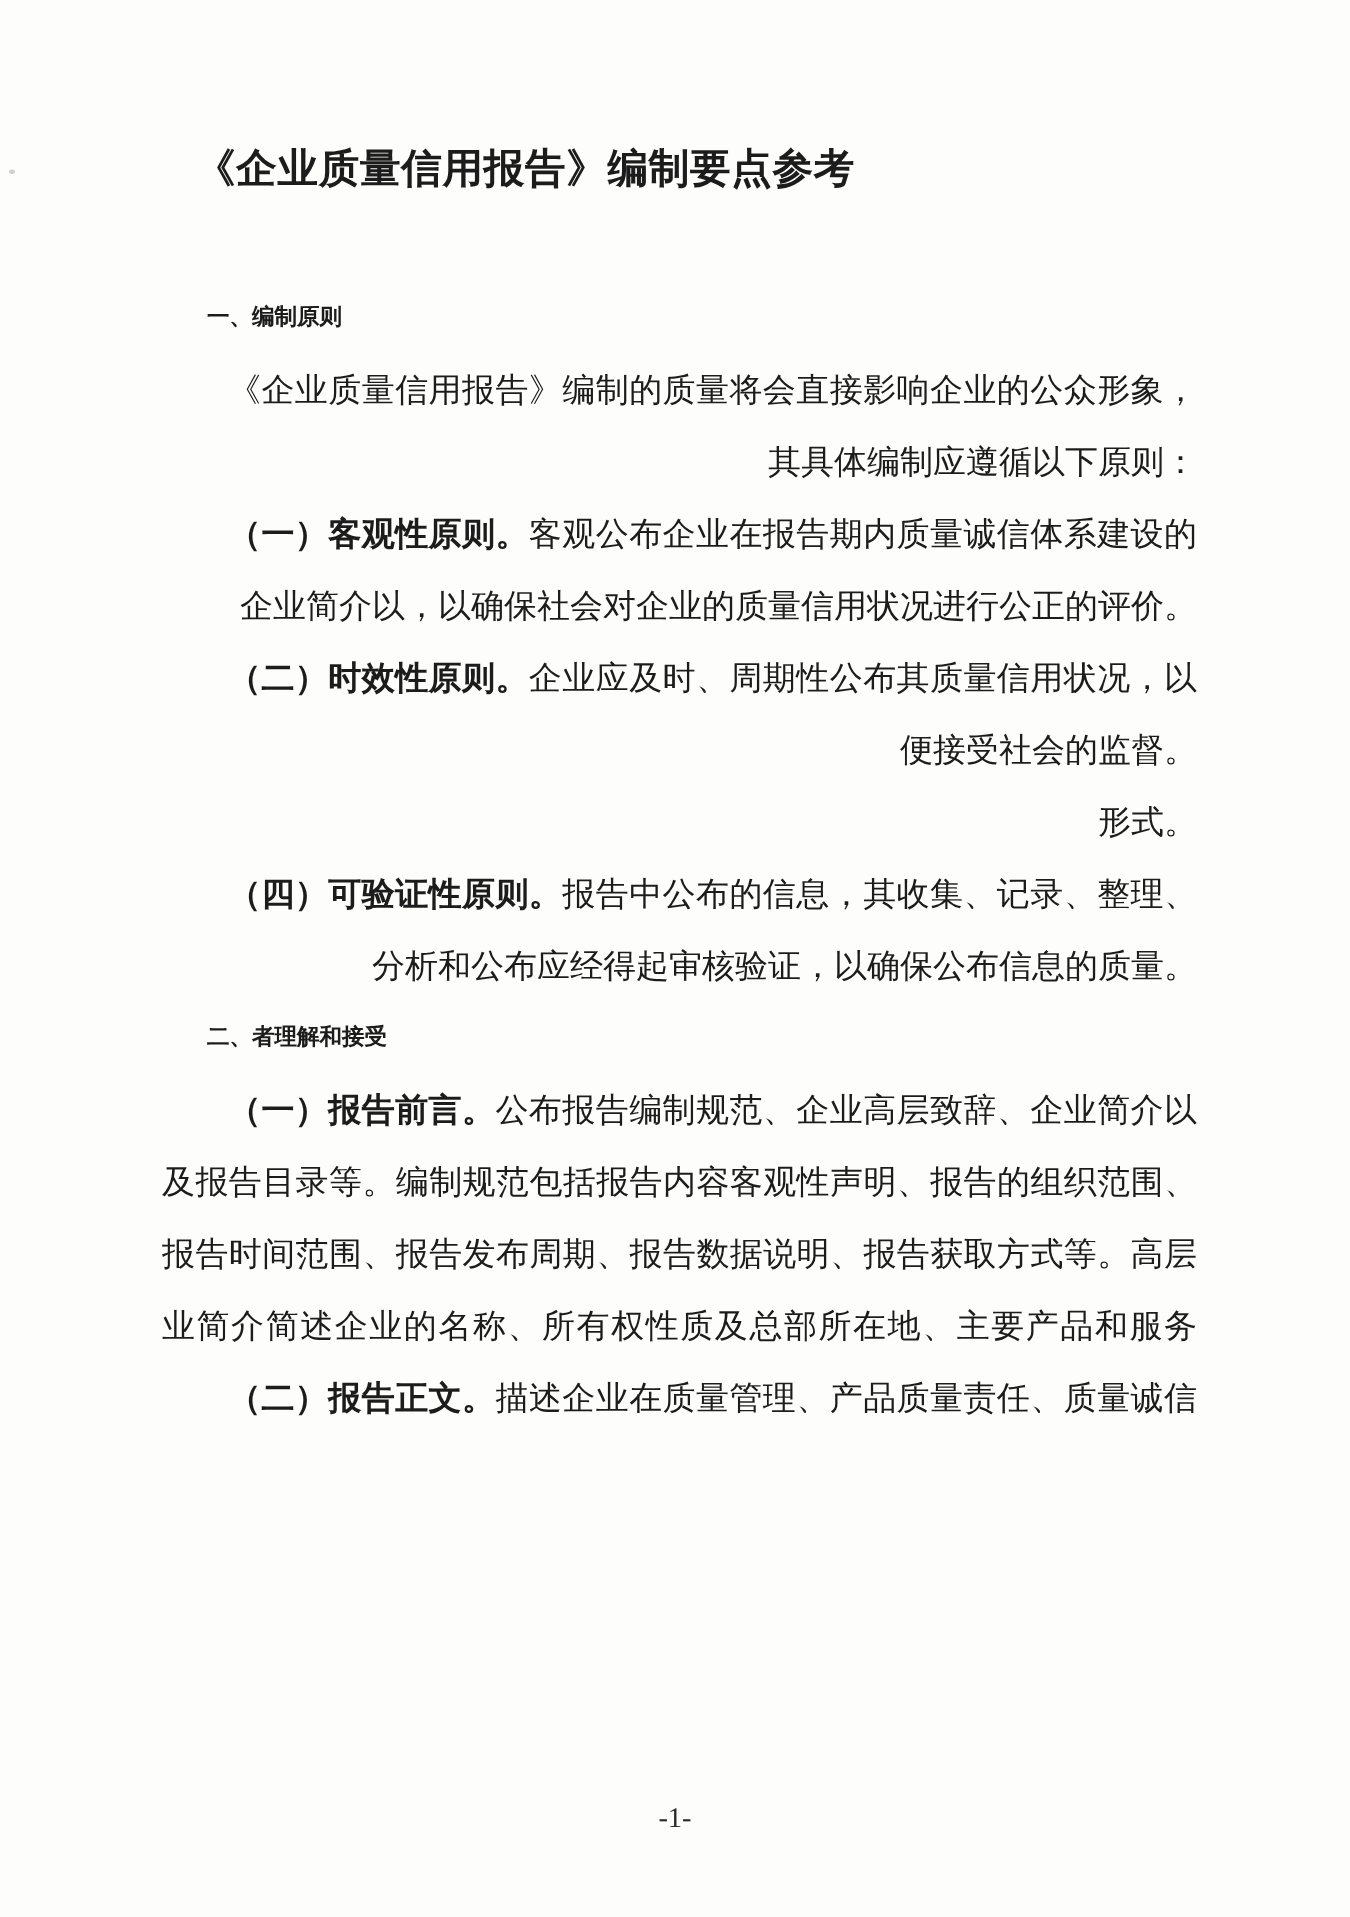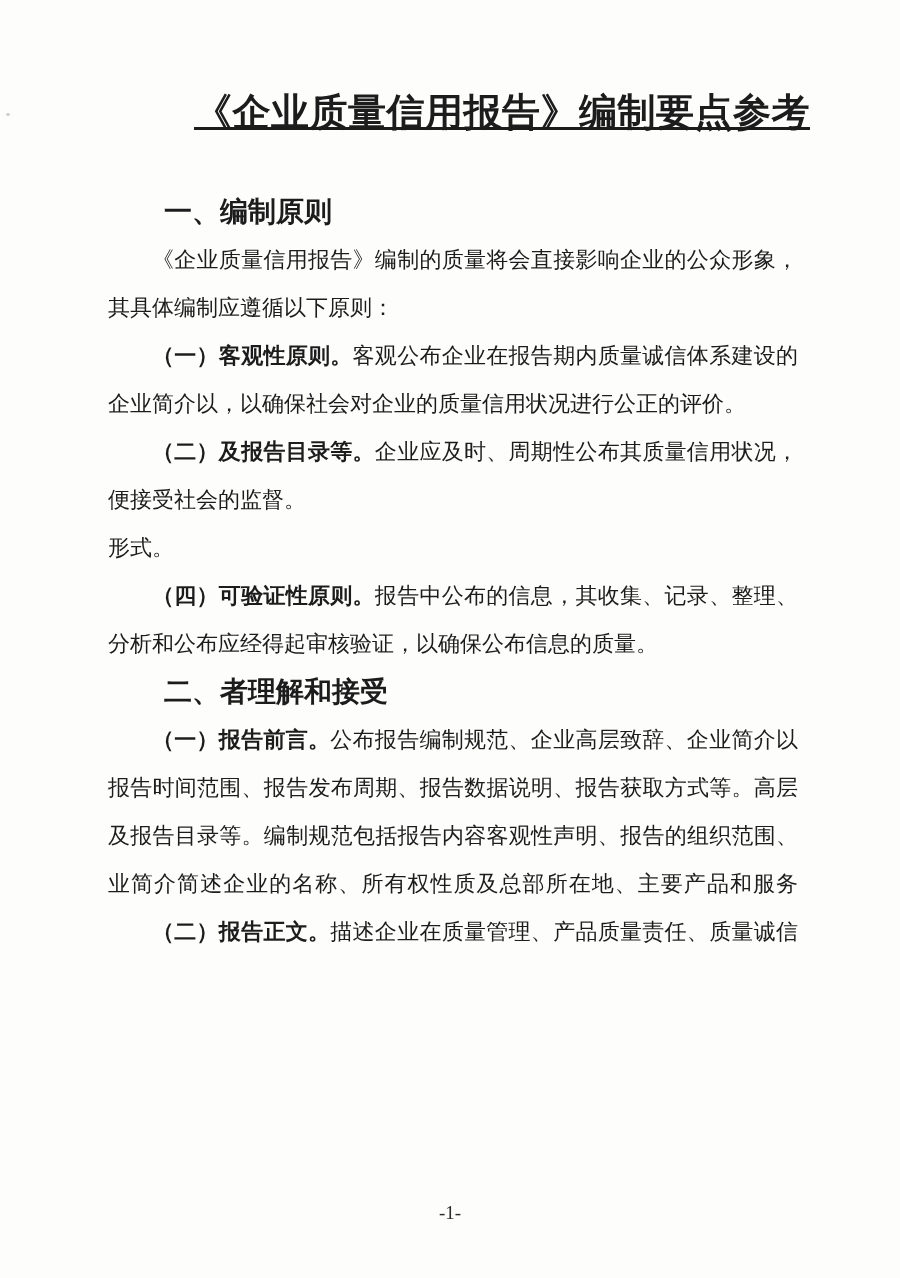--- a/index.html
+++ b/index.html
@@ -22,13 +22,12 @@
     top: 88px;
     left: 130px;
     width: 680px;
-    text-align: right;
-    font-size: 38px;
+    text-align: left;
+    font-size: 27px;
     font-weight: bold;
     line-height: 48px;
     white-space: nowrap;
     letter-spacing: 0.5px;
-    text-decoration: underline;
   }
   .doc-body {
     position: absolute;

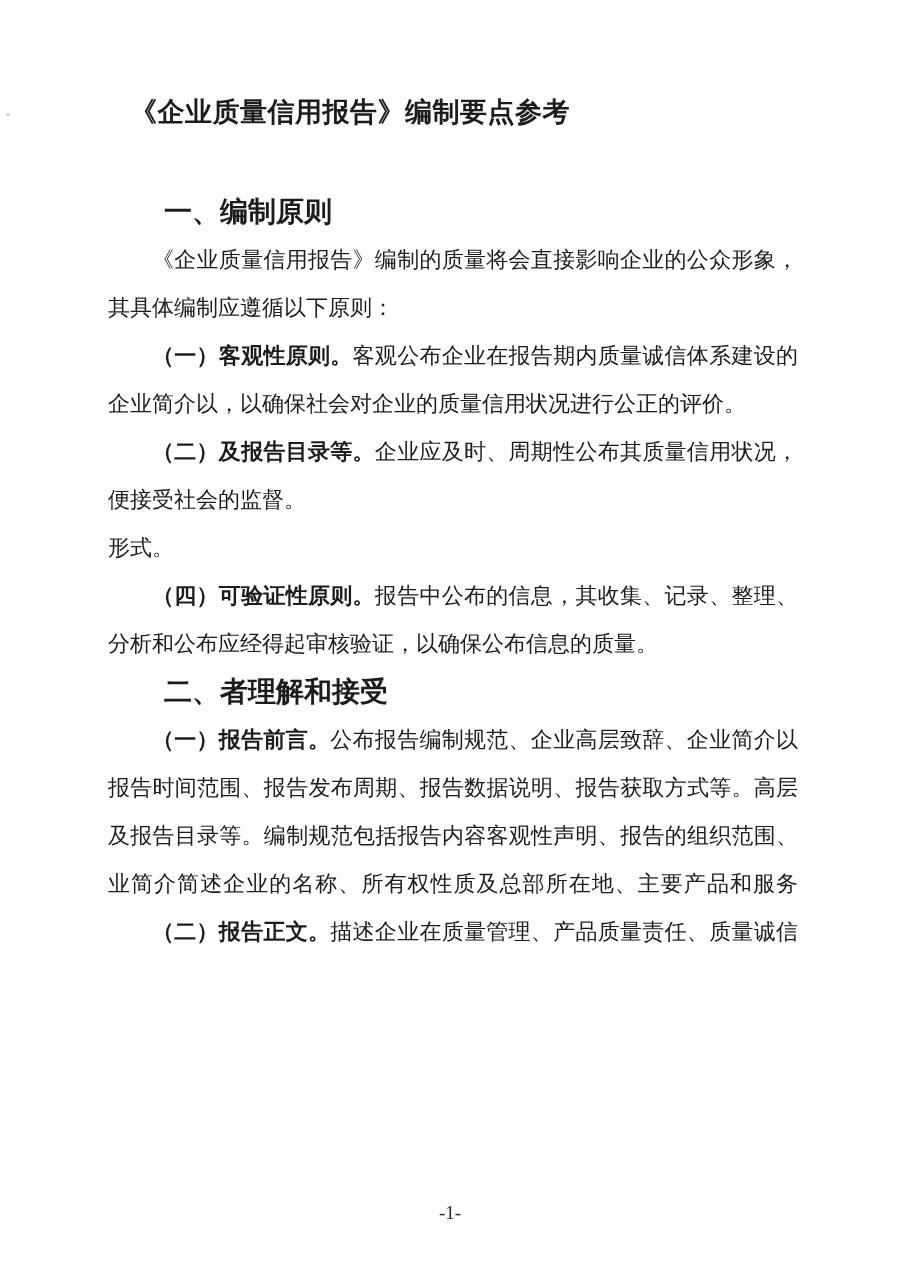--- a/index.html
+++ b/index.html
@@ -42,7 +42,7 @@
     line-height: 48px;
     font-family: "Liberation Sans", "DejaVu Sans", sans-serif;
     font-weight: bold;
-    font-size: 28px;
+    font-size: 15px;
     text-indent: 2em;
     overflow: hidden;
     white-space: nowrap;

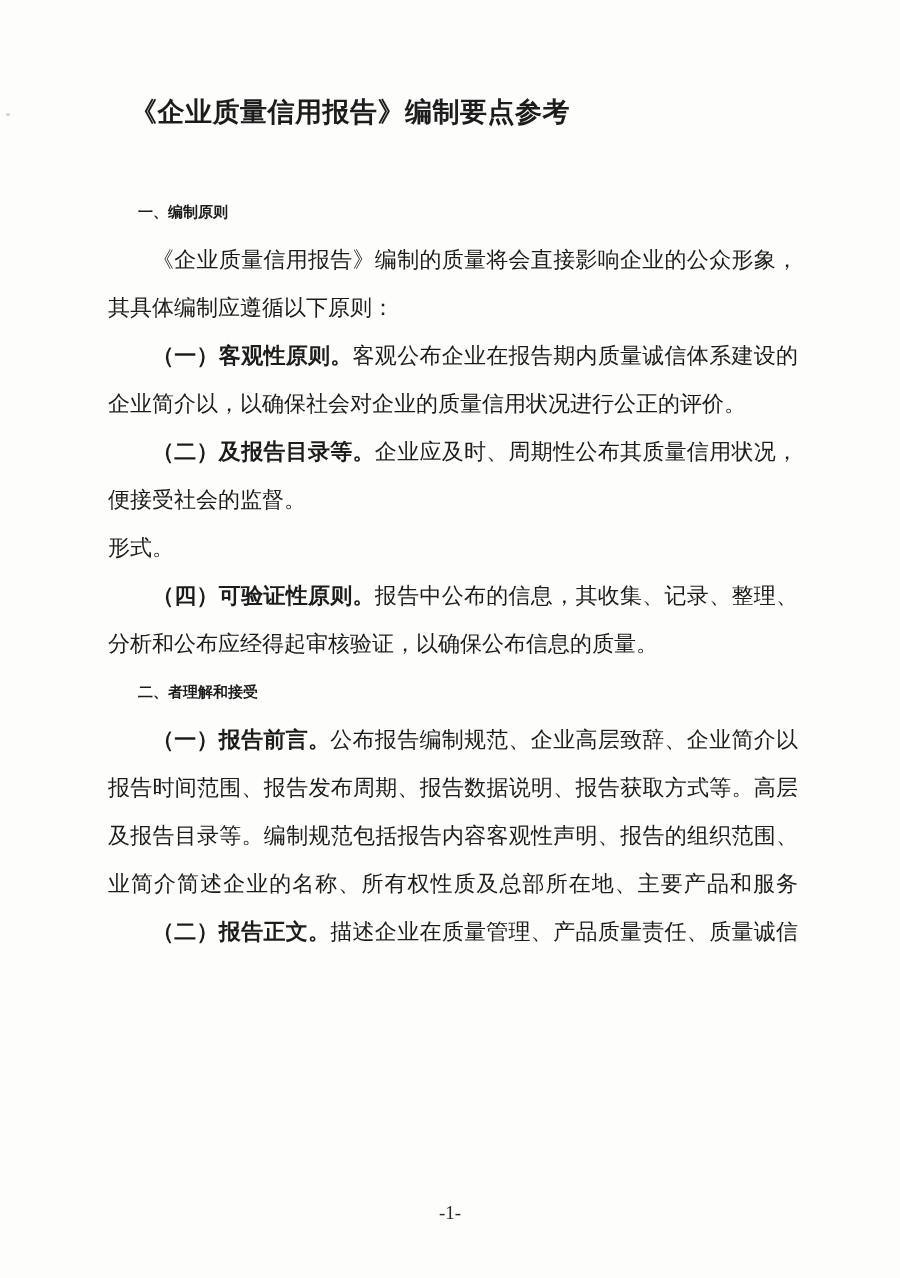--- a/index.html
+++ b/index.html
@@ -51,7 +51,7 @@
     height: 48px;
     line-height: 48px;
     overflow: hidden;
-    text-align: left;
+    text-align: right;
   }
   .doc-line.ind { text-indent: 2em; }
   .doc-line.j {

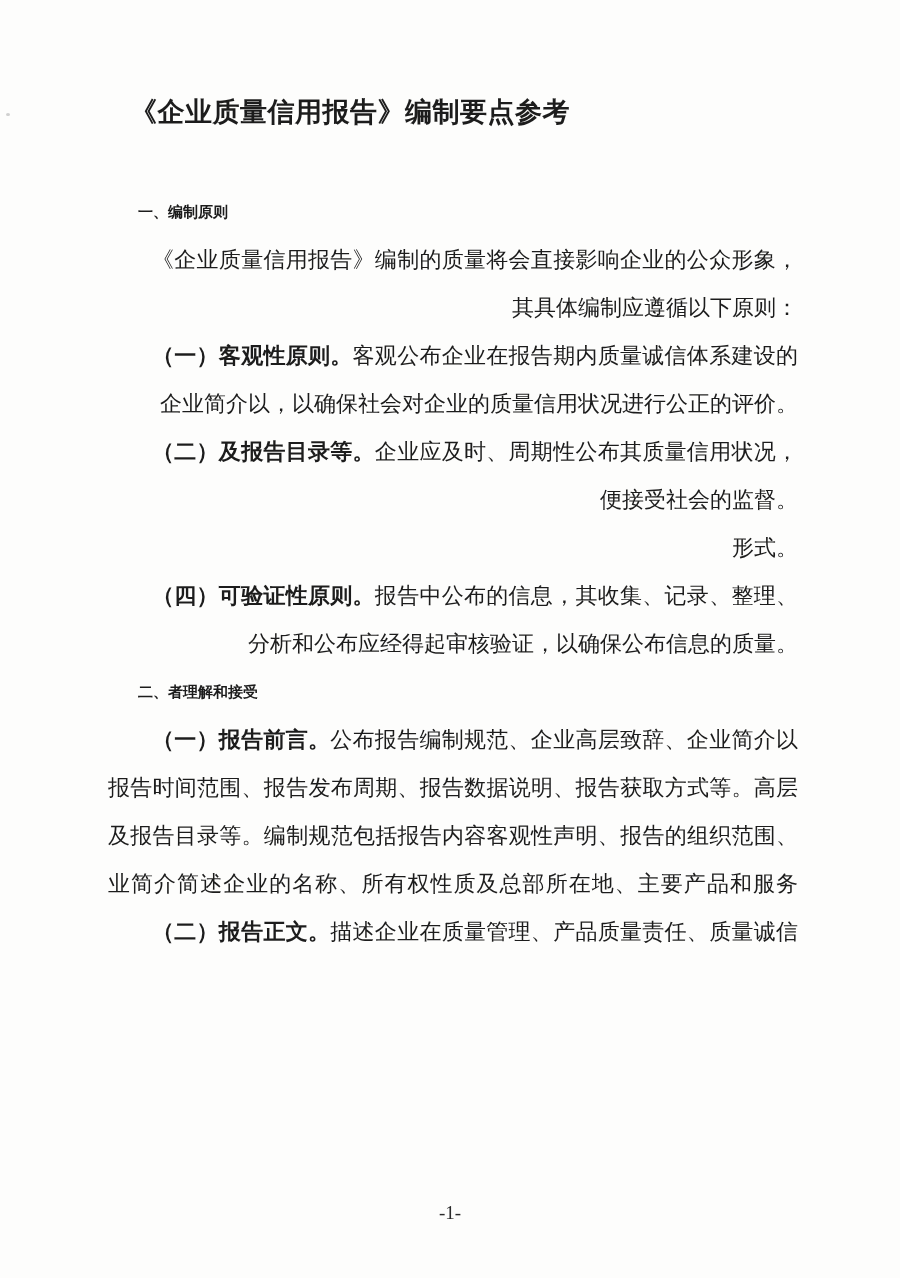--- a/index.html
+++ b/index.html
@@ -100,7 +100,7 @@
         <div class="doc-line">企业简介以，以确保社会对企业的质量信用状况进行公正的评价。</div>
       </div>
       <div class="doc-para">
-        <div class="doc-line j ind"><span class="lead">（二）及报告目录等。</span>企业应及时、周期性公布其质量信用状况，以</div>
+        <div class="doc-line j ind"><span class="lead">（二）时效性原则。</span>企业应及时、周期性公布其质量信用状况，以</div>
         <div class="doc-line">便接受社会的监督。</div>
       </div>
       <div class="doc-para">

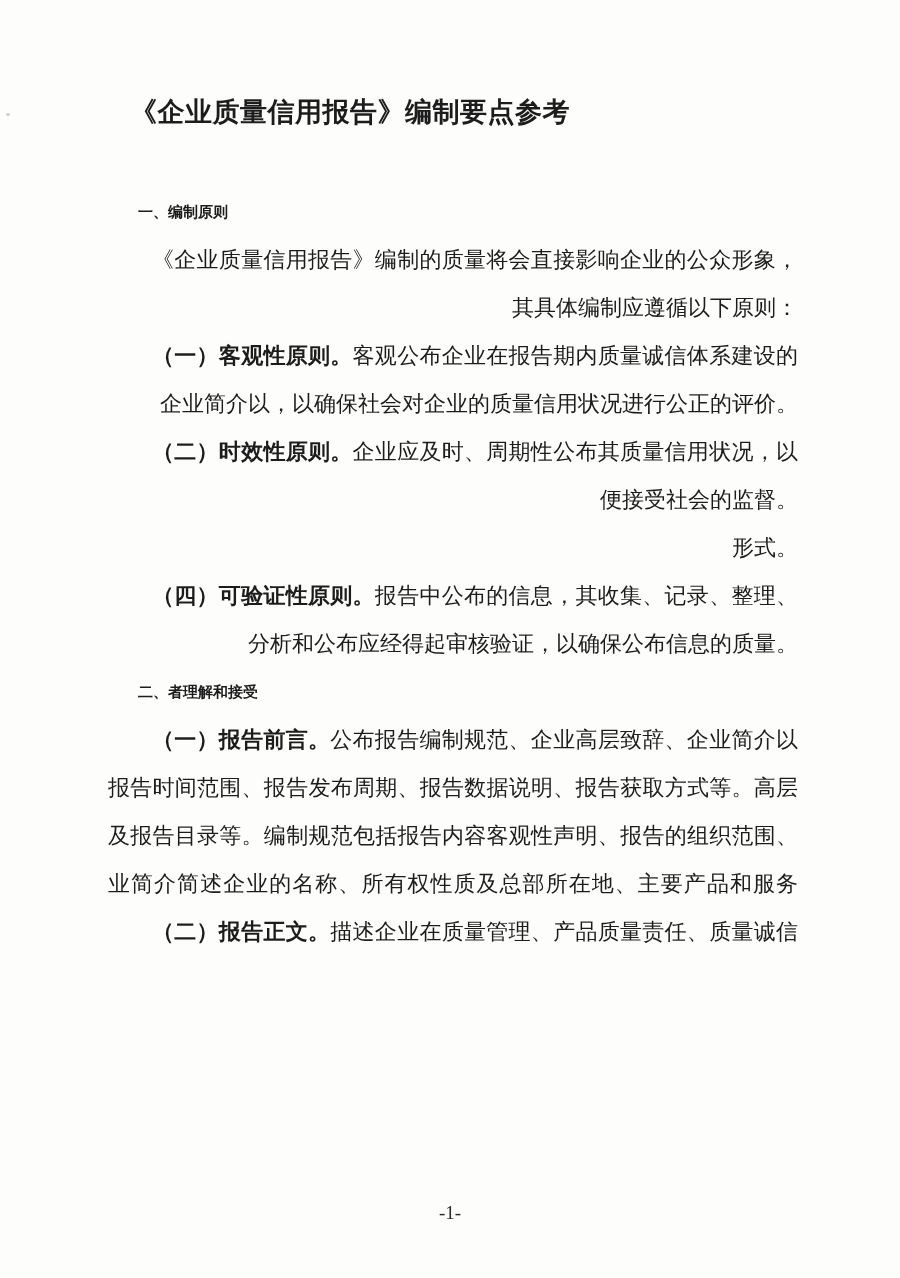--- a/index.html
+++ b/index.html
@@ -113,8 +113,8 @@
       <div class="doc-heading">二、者理解和接受</div>
       <div class="doc-para">
         <div class="doc-line j ind"><span class="lead">（一）报告前言。</span>公布报告编制规范、企业高层致辞、企业简介以</div>
+        <div class="doc-line j">及报告目录等。编制规范包括报告内容客观性声明、报告的组织范围、</div>
         <div class="doc-line j">报告时间范围、报告发布周期、报告数据说明、报告获取方式等。高层</div>
-        <div class="doc-line j">及报告目录等。编制规范包括报告内容客观性声明、报告的组织范围、</div>
         <div class="doc-line j">业简介简述企业的名称、所有权性质及总部所在地、主要产品和服务等。</div>
       </div>
       <div class="doc-para">

